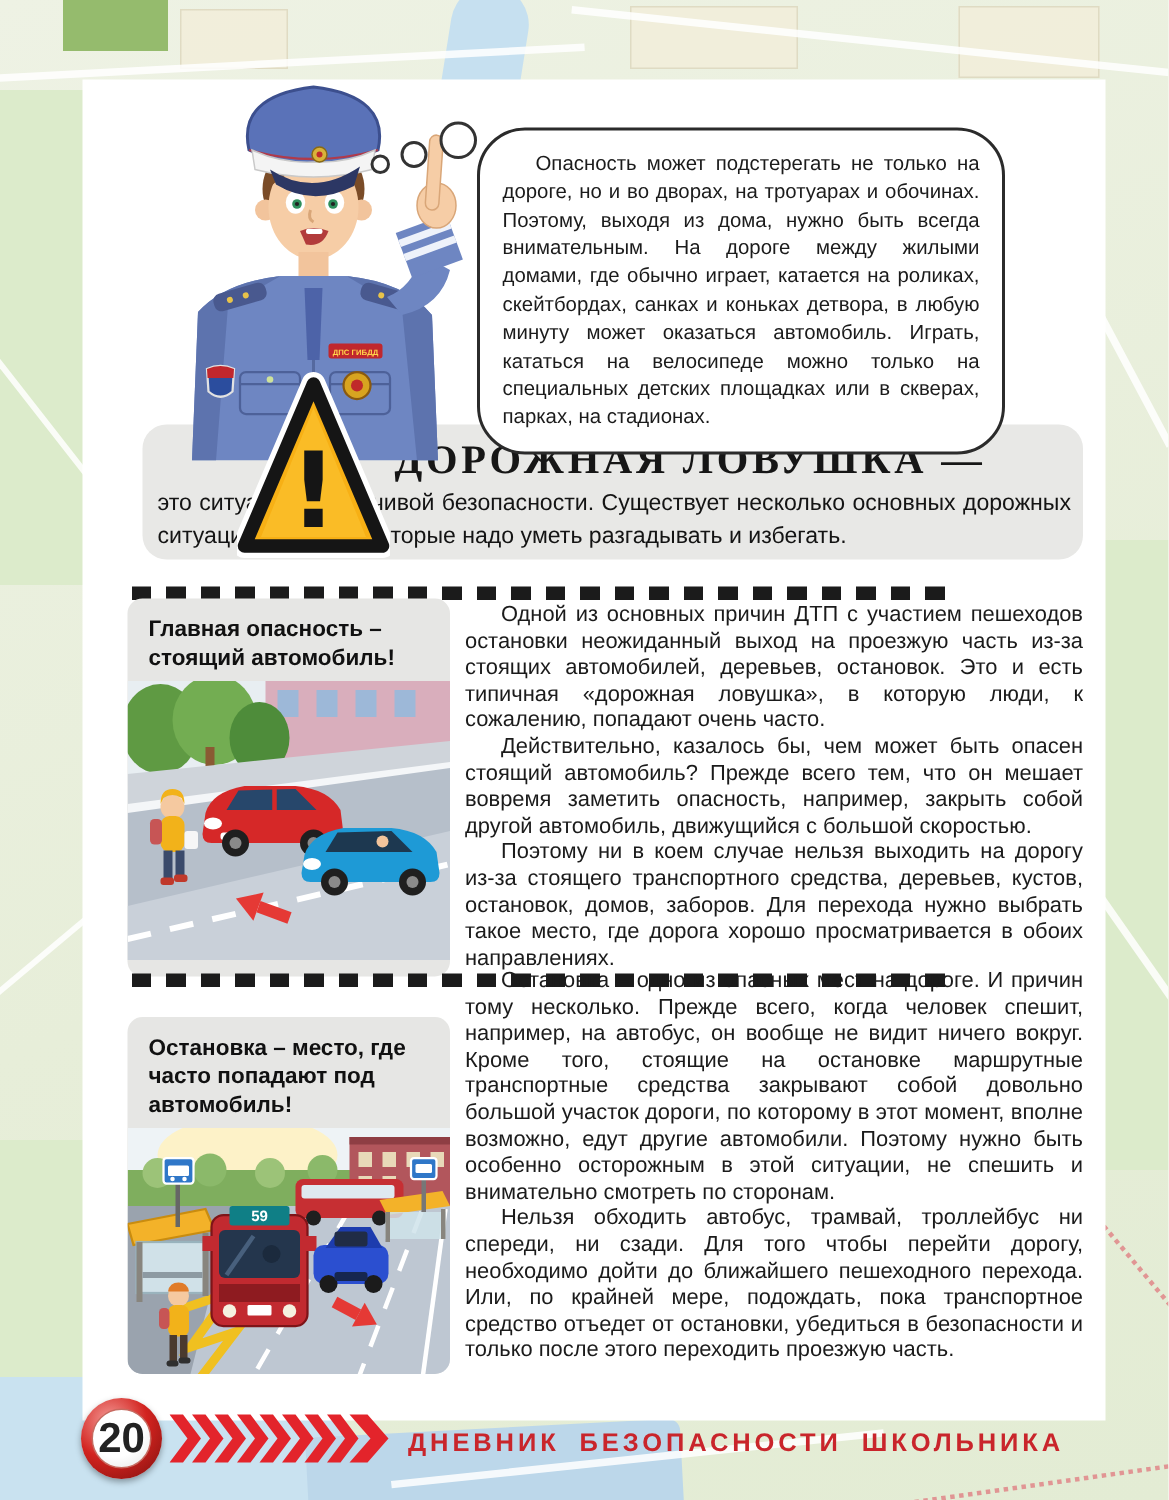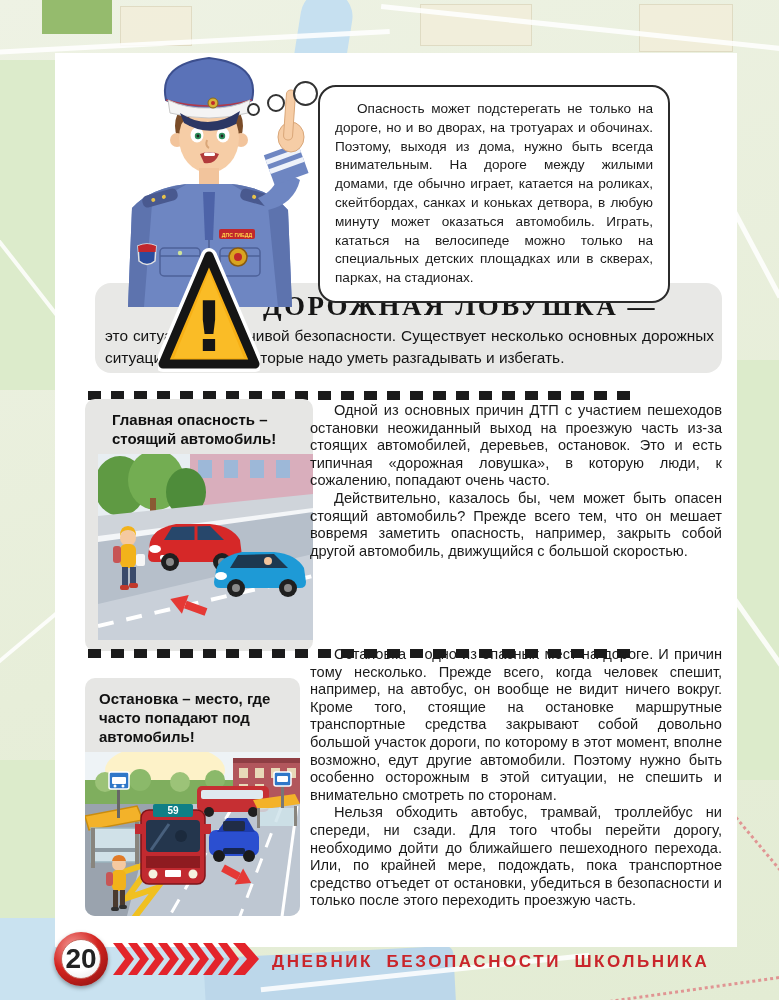--- a/index.html
+++ b/index.html
@@ -28,7 +28,7 @@
 
   
   .bubble{position:absolute;left:263px;top:32px;width:318px;min-height:140px;background:#fff;
-          border:2.5px solid #2b2b2b;border-radius:18px;padding:13px 15px;z-index:4;
+          border:2.5px solid #2b2b2b;border-radius:32px;padding:13px 15px;z-index:4;
           font-size:13.6px;line-height:18.8px;text-align:justify;color:#1b1b1b;}
   .bubble p{margin:0;text-indent:22px;}
 

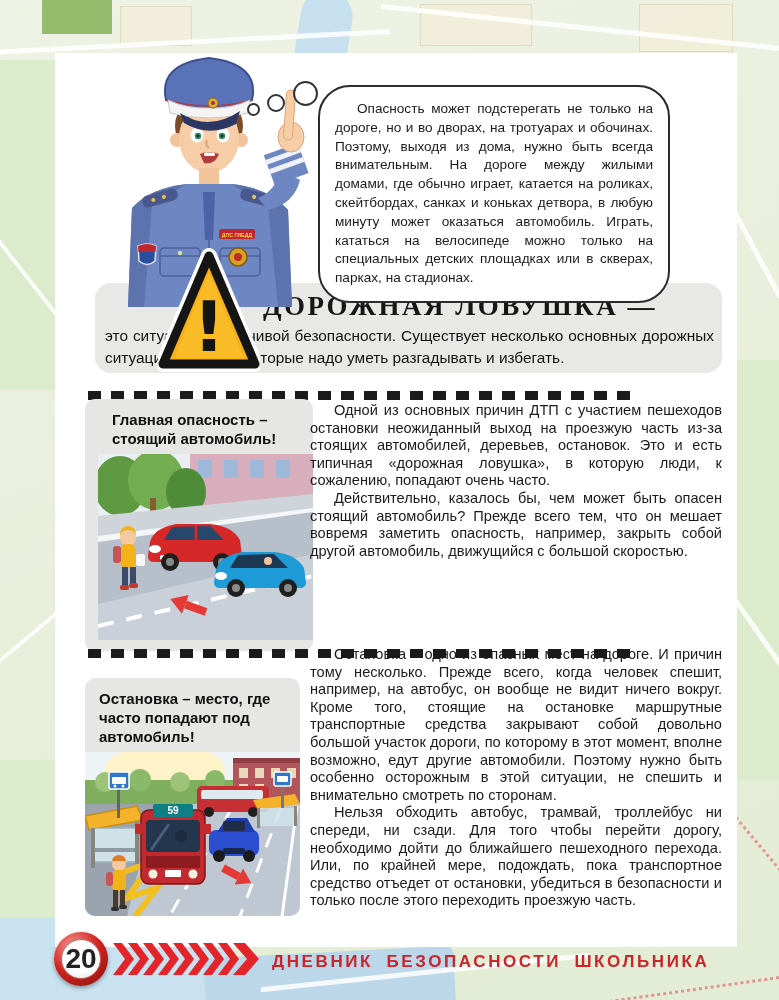--- a/index.html
+++ b/index.html
@@ -47,7 +47,7 @@
 
   
   .graybox{position:absolute;left:30px;width:215px;background:#e6e6e4;border-radius:10px;overflow:hidden;}
-  .graybox.g1{top:346px;height:252px;padding-left:13px;} .graybox.g2{top:625px;height:238px;}
+  .graybox.g1{top:346px;height:252px;} .graybox.g2{top:625px;height:238px;}
   .gb-title{margin:0;padding:11px 12px 6px 14px;font-weight:bold;font-size:15px;line-height:19px;color:#111;}
   .illo{display:block;width:215px;}
 

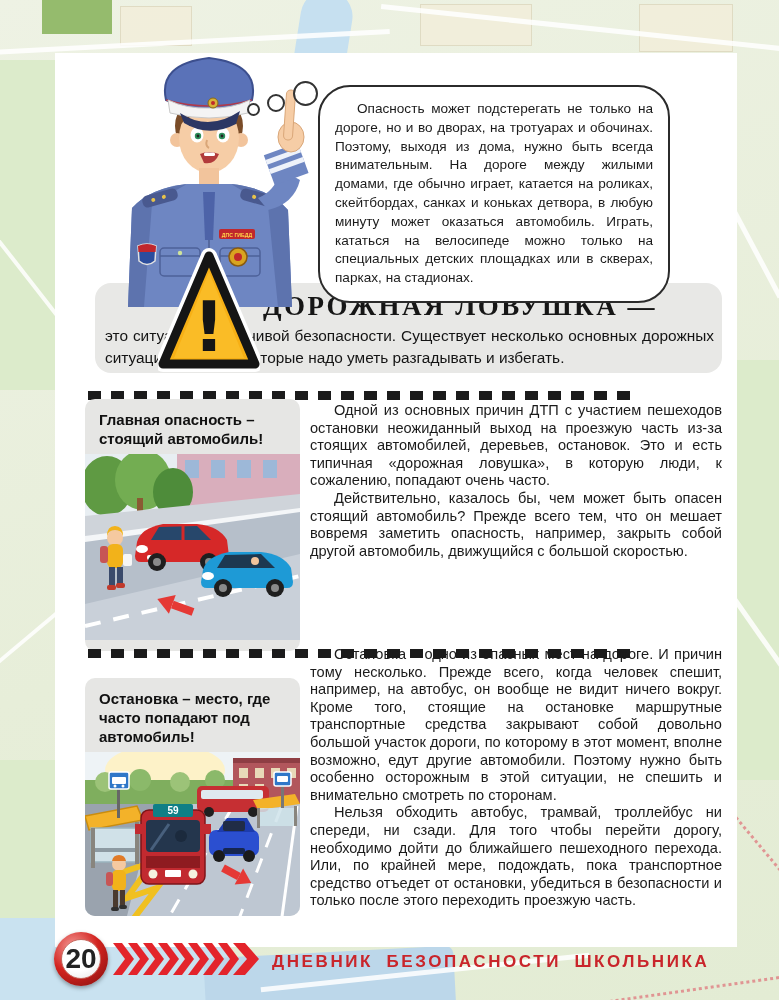--- a/index.html
+++ b/index.html
@@ -240,6 +240,7 @@
   <div class="coltext c1">
     <p>Одной из основных причин ДТП с участием пешеходов остановки неожиданный выход на проезжую часть из-за стоящих автомобилей, деревьев, остановок. Это и есть типичная «дорожная ловушка», в которую люди, к сожалению, попадают очень часто.</p>
     <p>Действительно, казалось бы, чем может быть опасен стоящий автомобиль? Прежде всего тем, что он мешает вовремя заметить опасность, например, закрыть собой другой автомобиль, движущийся с большой скоростью.</p>
+    <p>Поэтому ни в коем случае нельзя выходить на дорогу из-за стоящего транспортного средства, деревьев, кустов, остановок, домов, заборов. Для перехода нужно выбрать такое место, где дорога хорошо просматривается в обоих направлениях.</p>
   </div>
 
   <div class="dashes d2"></div>

